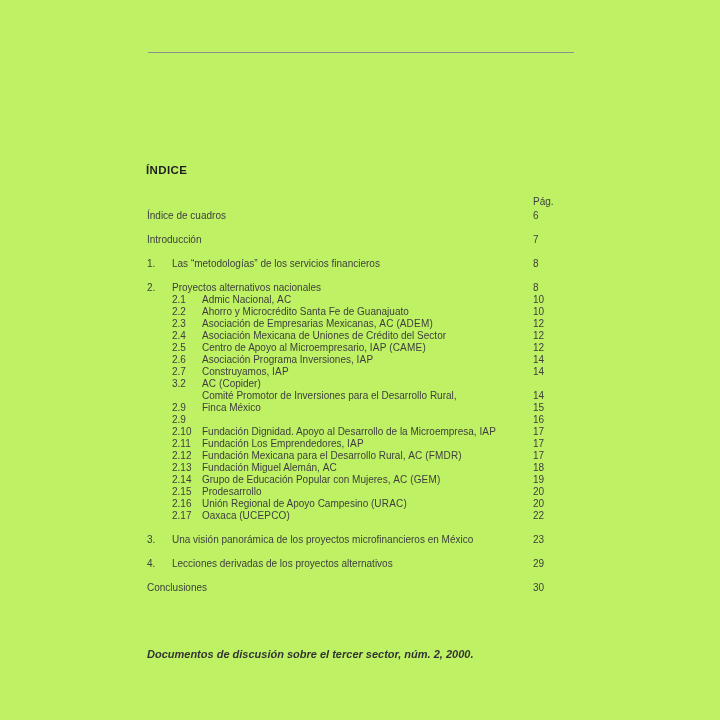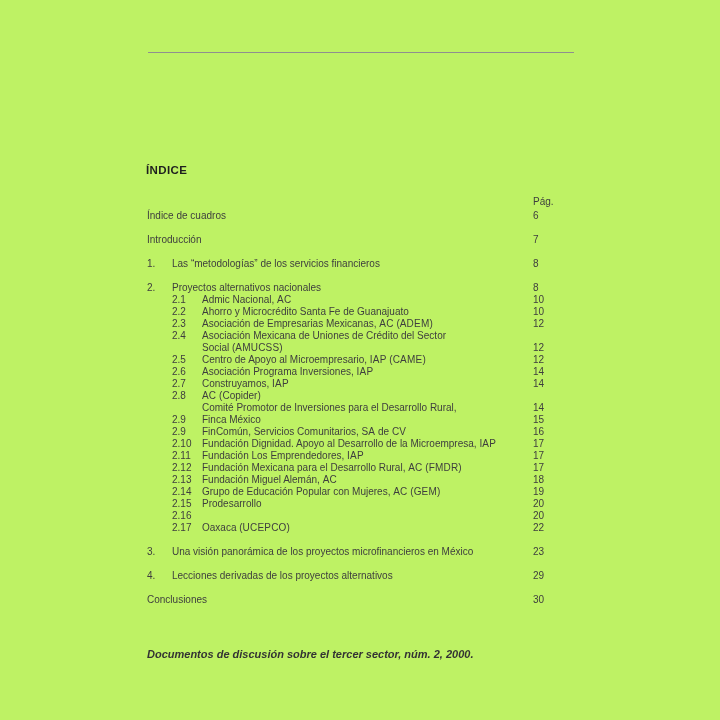--- a/index.html
+++ b/index.html
@@ -134,7 +134,6 @@
           <span class="num">2.4</span>
           <div class="txt">
             <div class="line"><span>Asociación Mexicana de Uniones de Crédito del Sector</span></div>
-            <div class="line"><span>Social (</span><span class="sc">AMUCSS</span><span>)</span></div>
           </div>
           <span class="pg">12</span>
         </div>

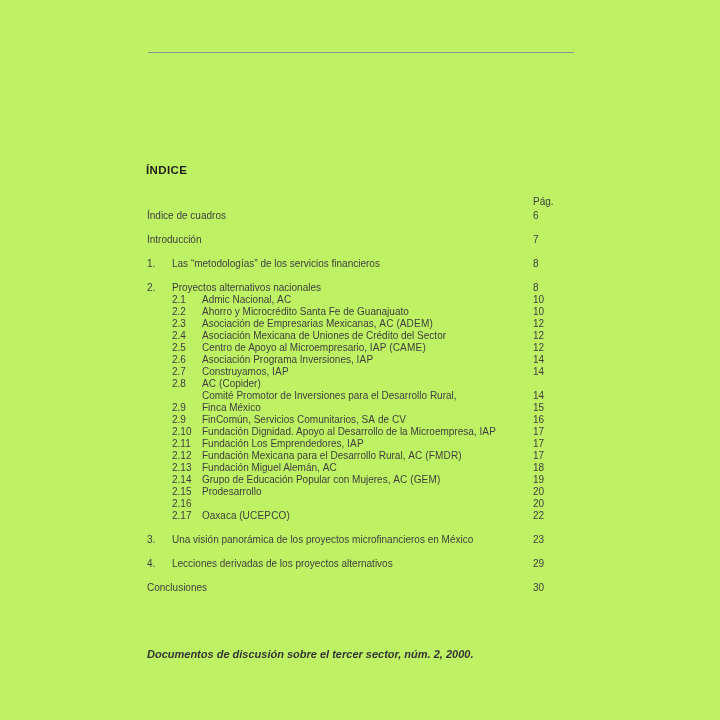--- a/index.html
+++ b/index.html
@@ -159,7 +159,7 @@
           <span class="pg">14</span>
         </div>
         <div class="row lvl2">
-          <span class="num">2.8</span>
+          <span class="num">3.2</span>
           <div class="txt">
             <div class="line"><span class="sc">AC</span><span> (Copider)</span></div>
             <div class="line"><span>Comité Promotor de Inversiones para el Desarrollo Rural,</span></div>

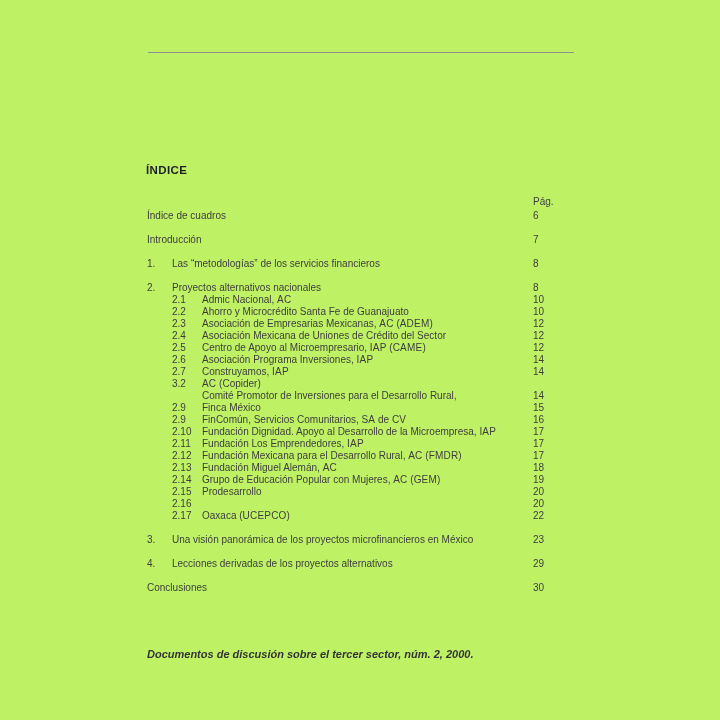--- a/index.html
+++ b/index.html
@@ -175,9 +175,6 @@
         </div>
         <div class="row lvl2">
           <span class="num">2.9</span>
-          <div class="txt">
-            <div class="line"><span>FinComún, Servicios Comunitarios, </span><span class="sc">SA</span><span> de </span><span class="sc">CV</span></div>
-          </div>
           <span class="pg">16</span>
         </div>
         <div class="row lvl2">

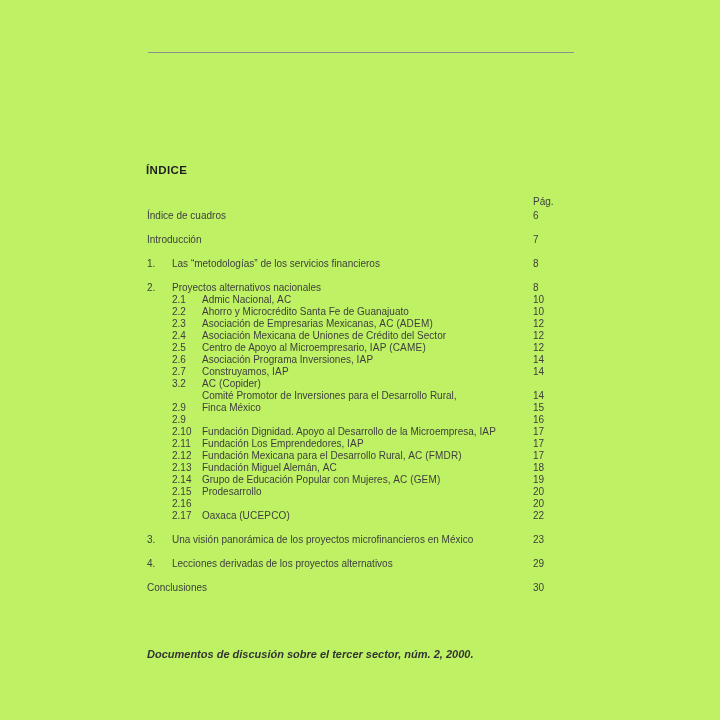--- a/index.html
+++ b/index.html
@@ -221,6 +221,9 @@
         </div>
         <div class="row lvl2">
           <span class="num">2.16</span>
+          <div class="txt">
+            <div class="line"><span>Unión Regional de Apoyo Campesino (</span><span class="sc">URAC</span><span>)</span></div>
+          </div>
           <span class="pg">20</span>
         </div>
         <div class="row lvl2">

